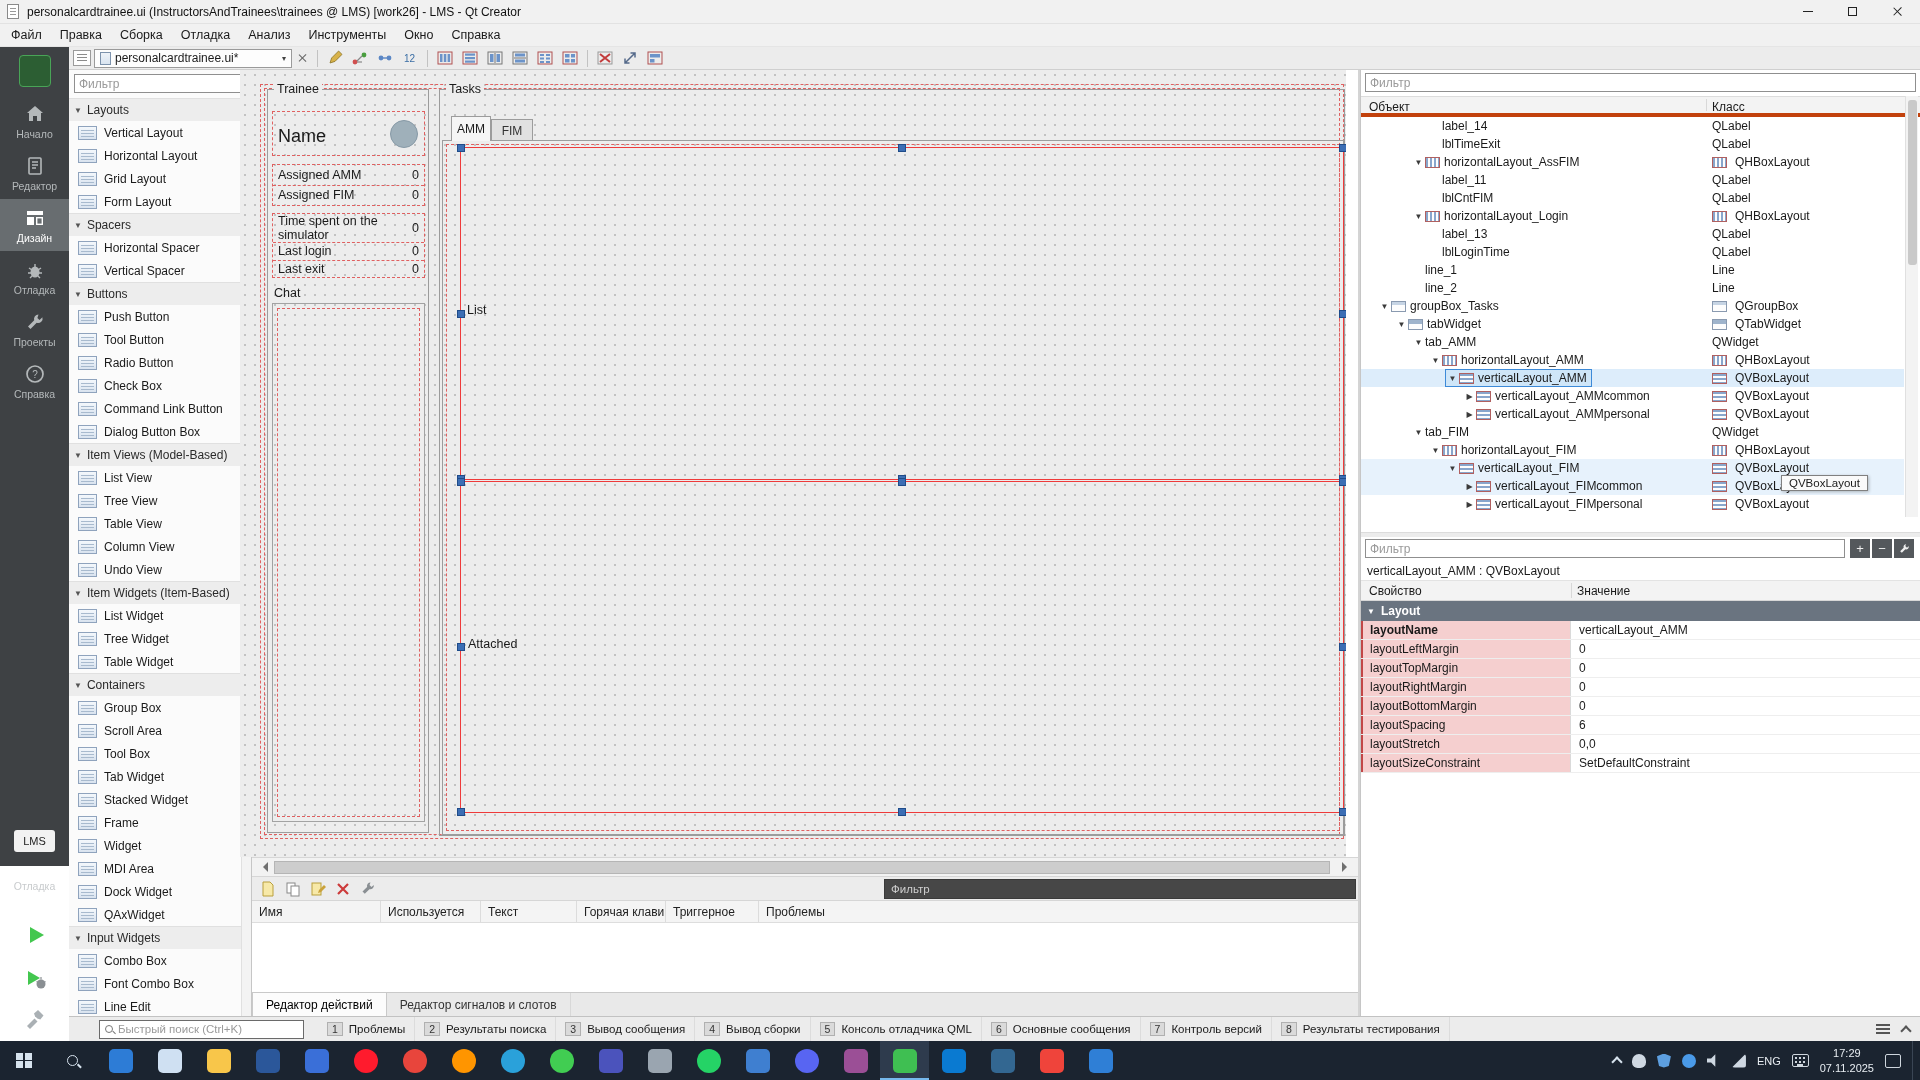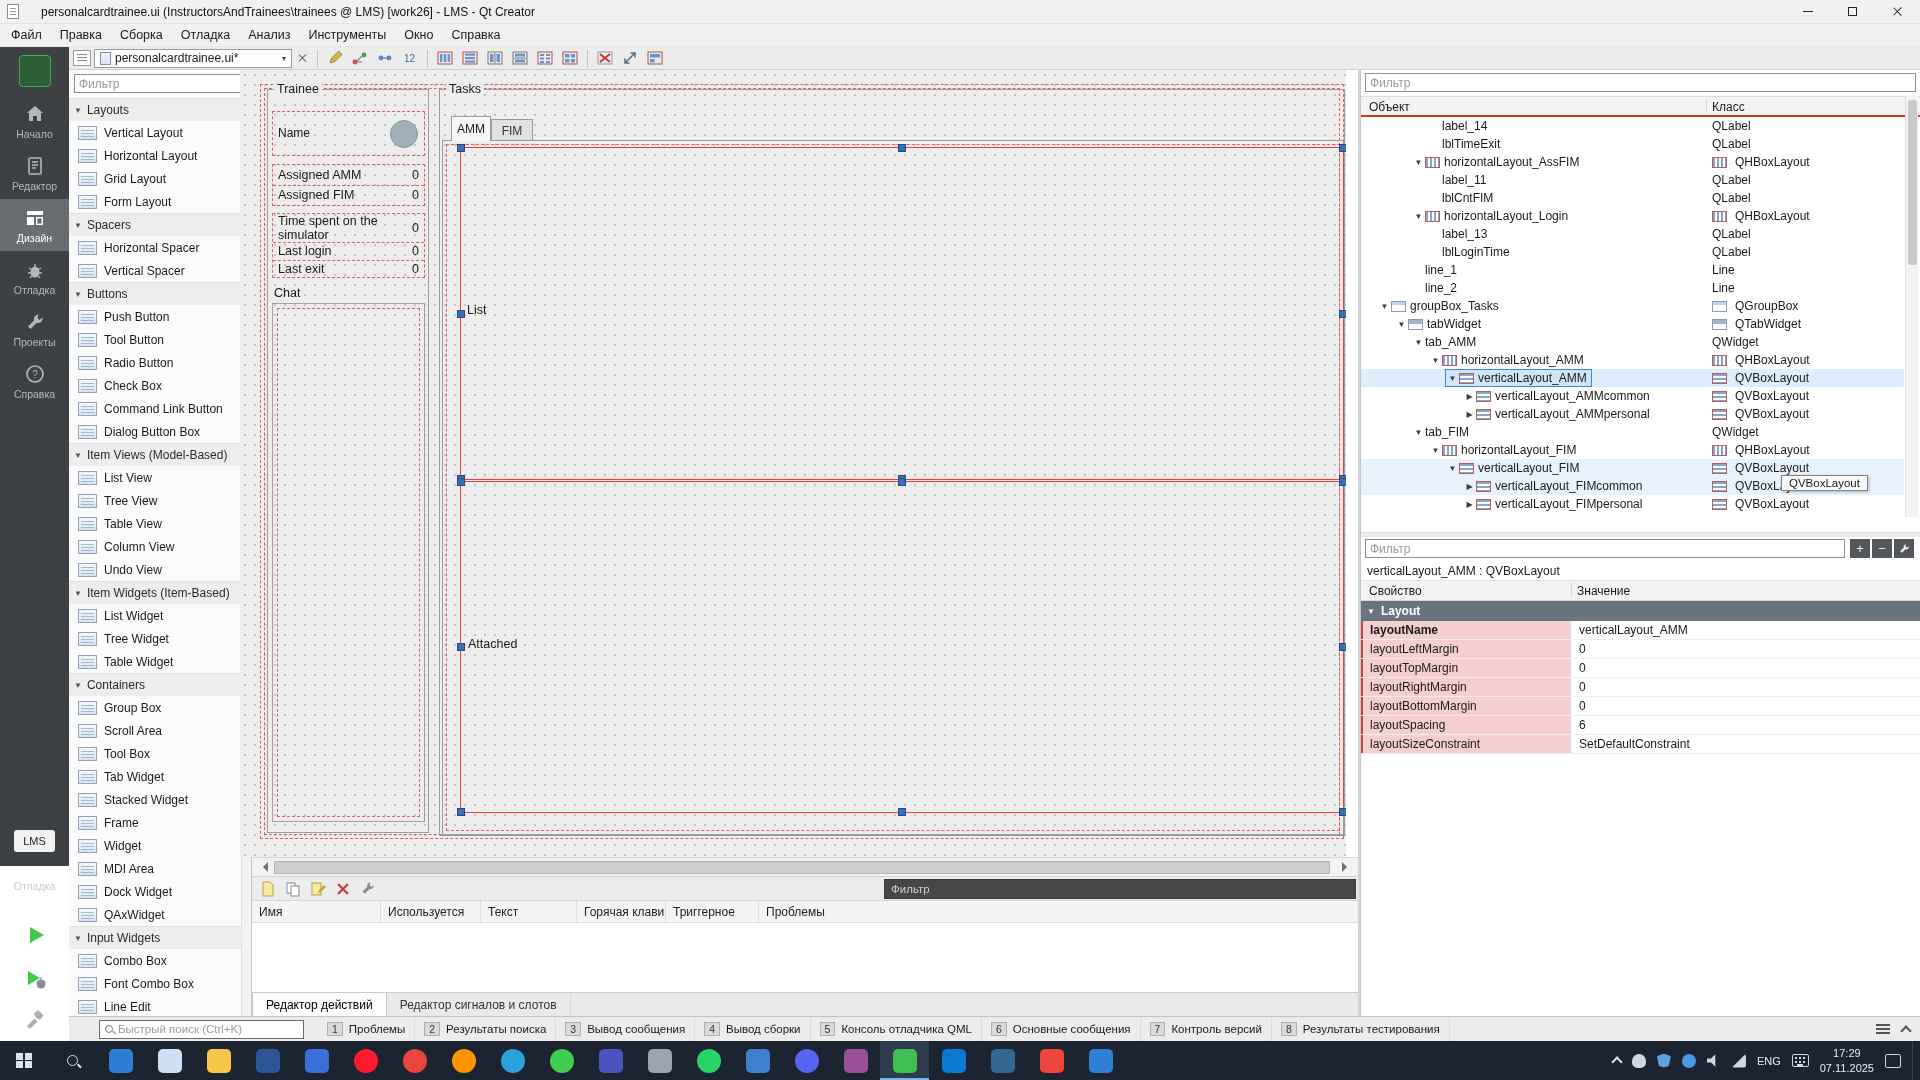--- a/index.html
+++ b/index.html
@@ -11,7 +11,7 @@
 #titlebar{position:absolute;left:0;top:0;width:1920px;height:24px;background:#f1f1f1;display:flex;align-items:center;border-bottom:1px solid #e2e2e2;}
 #title-icon{width:12px;height:15px;margin:0 8px 0 7px;border:1px solid #8a8a8a;background:#fff;position:relative;}
 #title-icon::after{content:"";position:absolute;left:2px;top:3px;width:6px;height:1px;background:#9a9a9a;box-shadow:0 3px 0 #9a9a9a,0 6px 0 #9a9a9a;}
-#title-text{font-size:12px;color:#111;margin-left:14px;}
+#title-text{font-size:12px;color:#111;}
 .win-btns{margin-left:auto;display:flex;height:100%;}
 .win-btn{width:45px;height:100%;display:flex;align-items:center;justify-content:center;}
 .glyph-min{width:10px;height:1px;background:#222;}

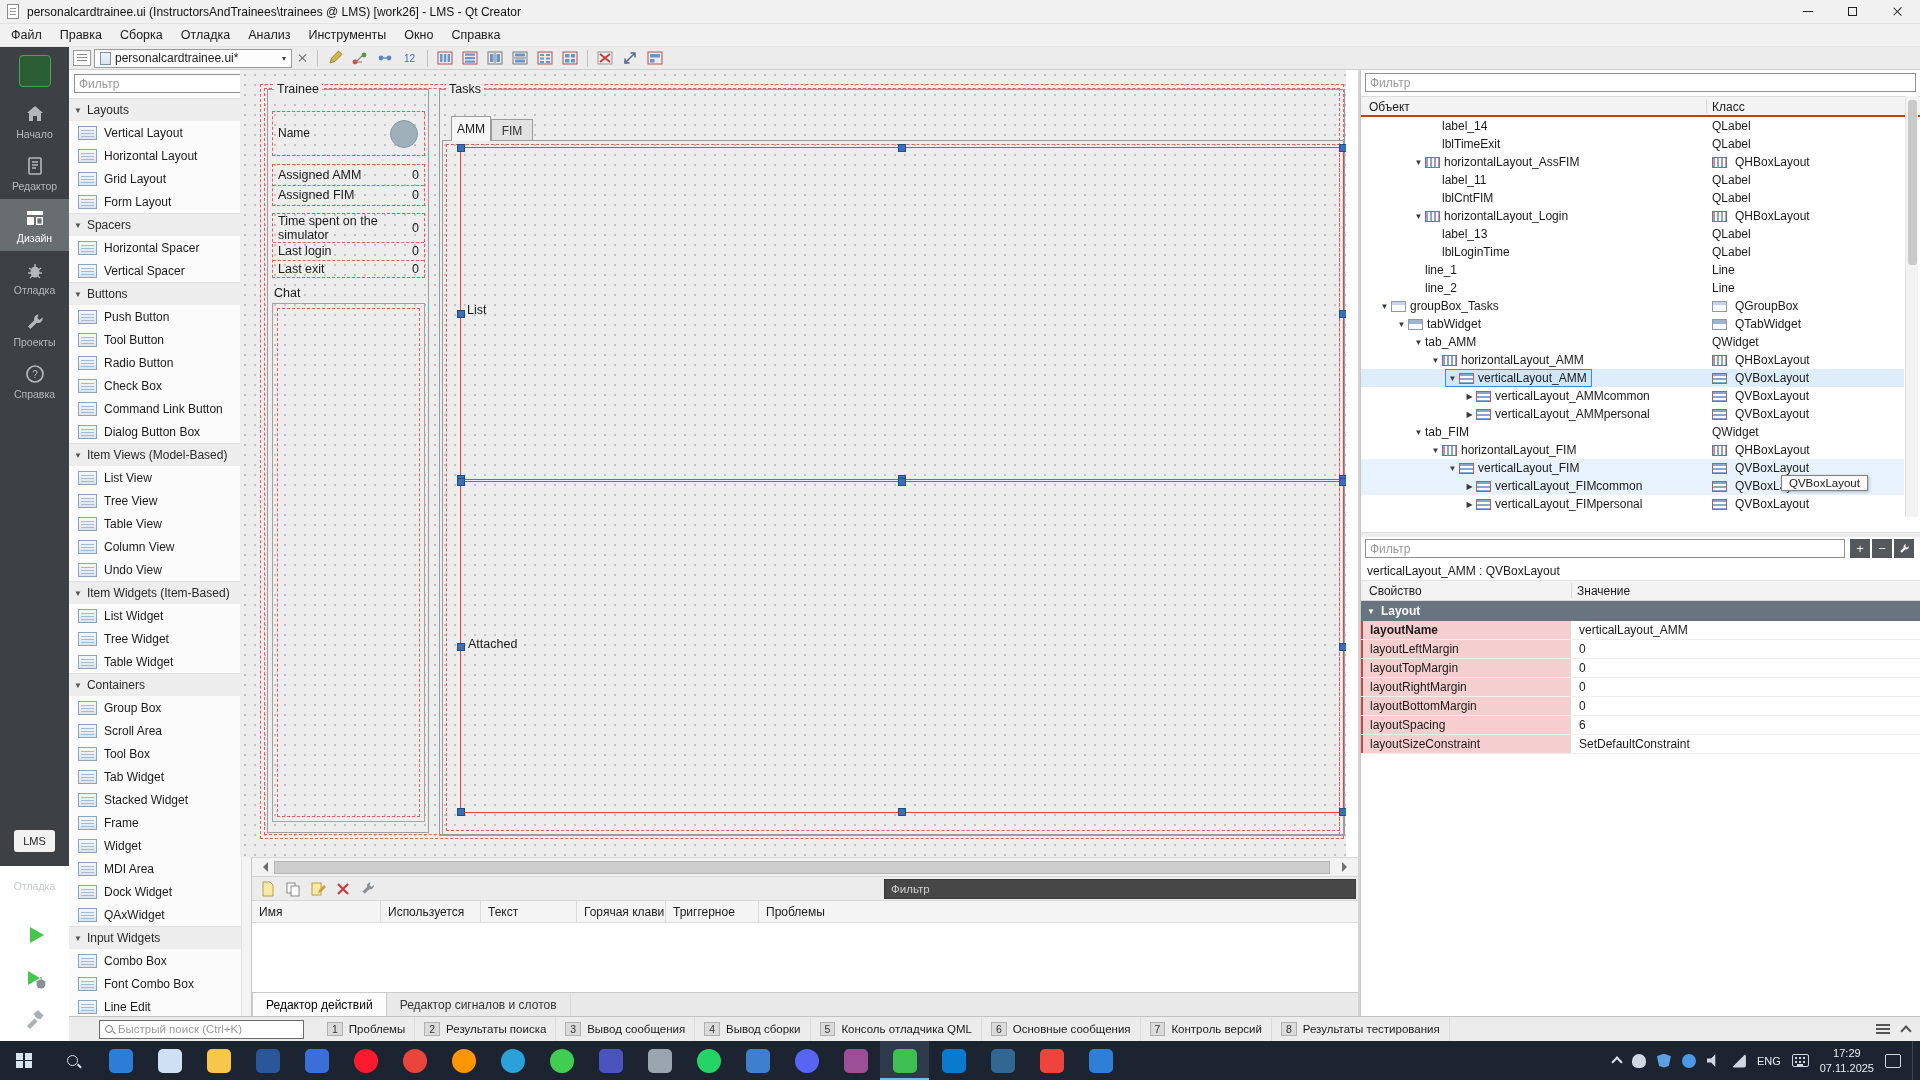--- a/index.html
+++ b/index.html
@@ -113,7 +113,7 @@
 
 #right-panel{position:absolute;left:1360px;top:70px;width:560px;height:946px;background:#fff;border-left:1px solid #c6c6c6;overflow:hidden;font-size:12px;}
 #oi-filter{position:absolute;left:4px;top:3px;width:551px;height:19px;border:1px solid #8f8f8f;padding:0 4px;font-size:12px;}
-#oi-header{position:absolute;left:0;top:26px;width:560px;height:21px;background:#f3f3f3;border-top:1px solid #dcdcdc;border-bottom:2px solid #c2410c;}
+#oi-header{position:absolute;left:0;top:26px;width:560px;height:21px;background:#f3f3f3;border-top:1px solid #dcdcdc;border-bottom:4px solid #c2410c;}
 #oi-header .hc1{position:absolute;left:8px;top:3px;}
 #oi-header .hc2{position:absolute;left:351px;top:3px;}
 #oi-header .hsep{position:absolute;left:345px;top:2px;bottom:2px;width:1px;background:#d8d8d8;}

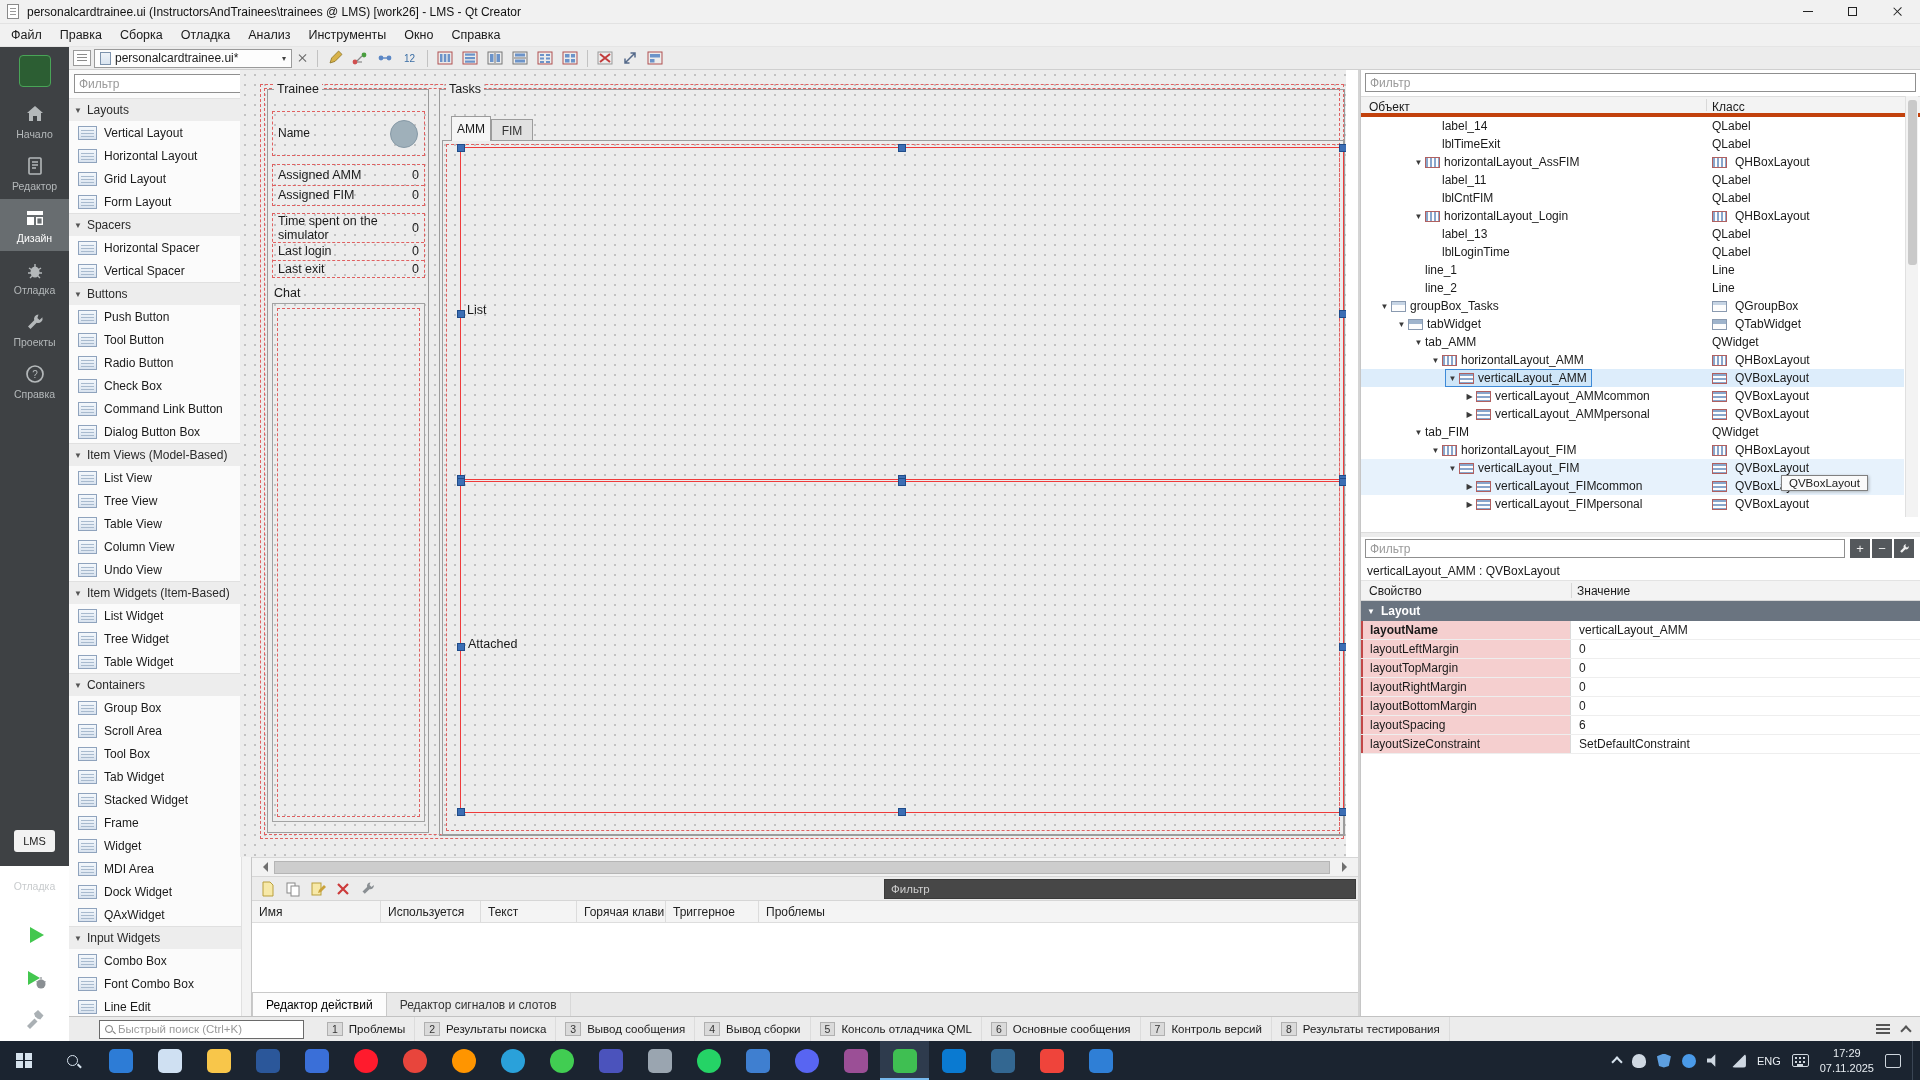--- a/index.html
+++ b/index.html
@@ -587,7 +587,7 @@
   <div id="trainee-group">
     <span class="gb-title">Trainee</span>
     <div class="dash" style="left:4px;top:21px;width:153px;height:45px;">
-      <span style="position:absolute;left:5px;top:14px;font-size:12px;">Name</span>
+      <span style="position:absolute;left:5px;top:14px;font-size:18px;">Name</span>
       <span id="avatar-circle"></span>
     </div>
     <div id="tg-stats" class="dash col" style="left:4px;top:74px;width:153px;height:42px;">

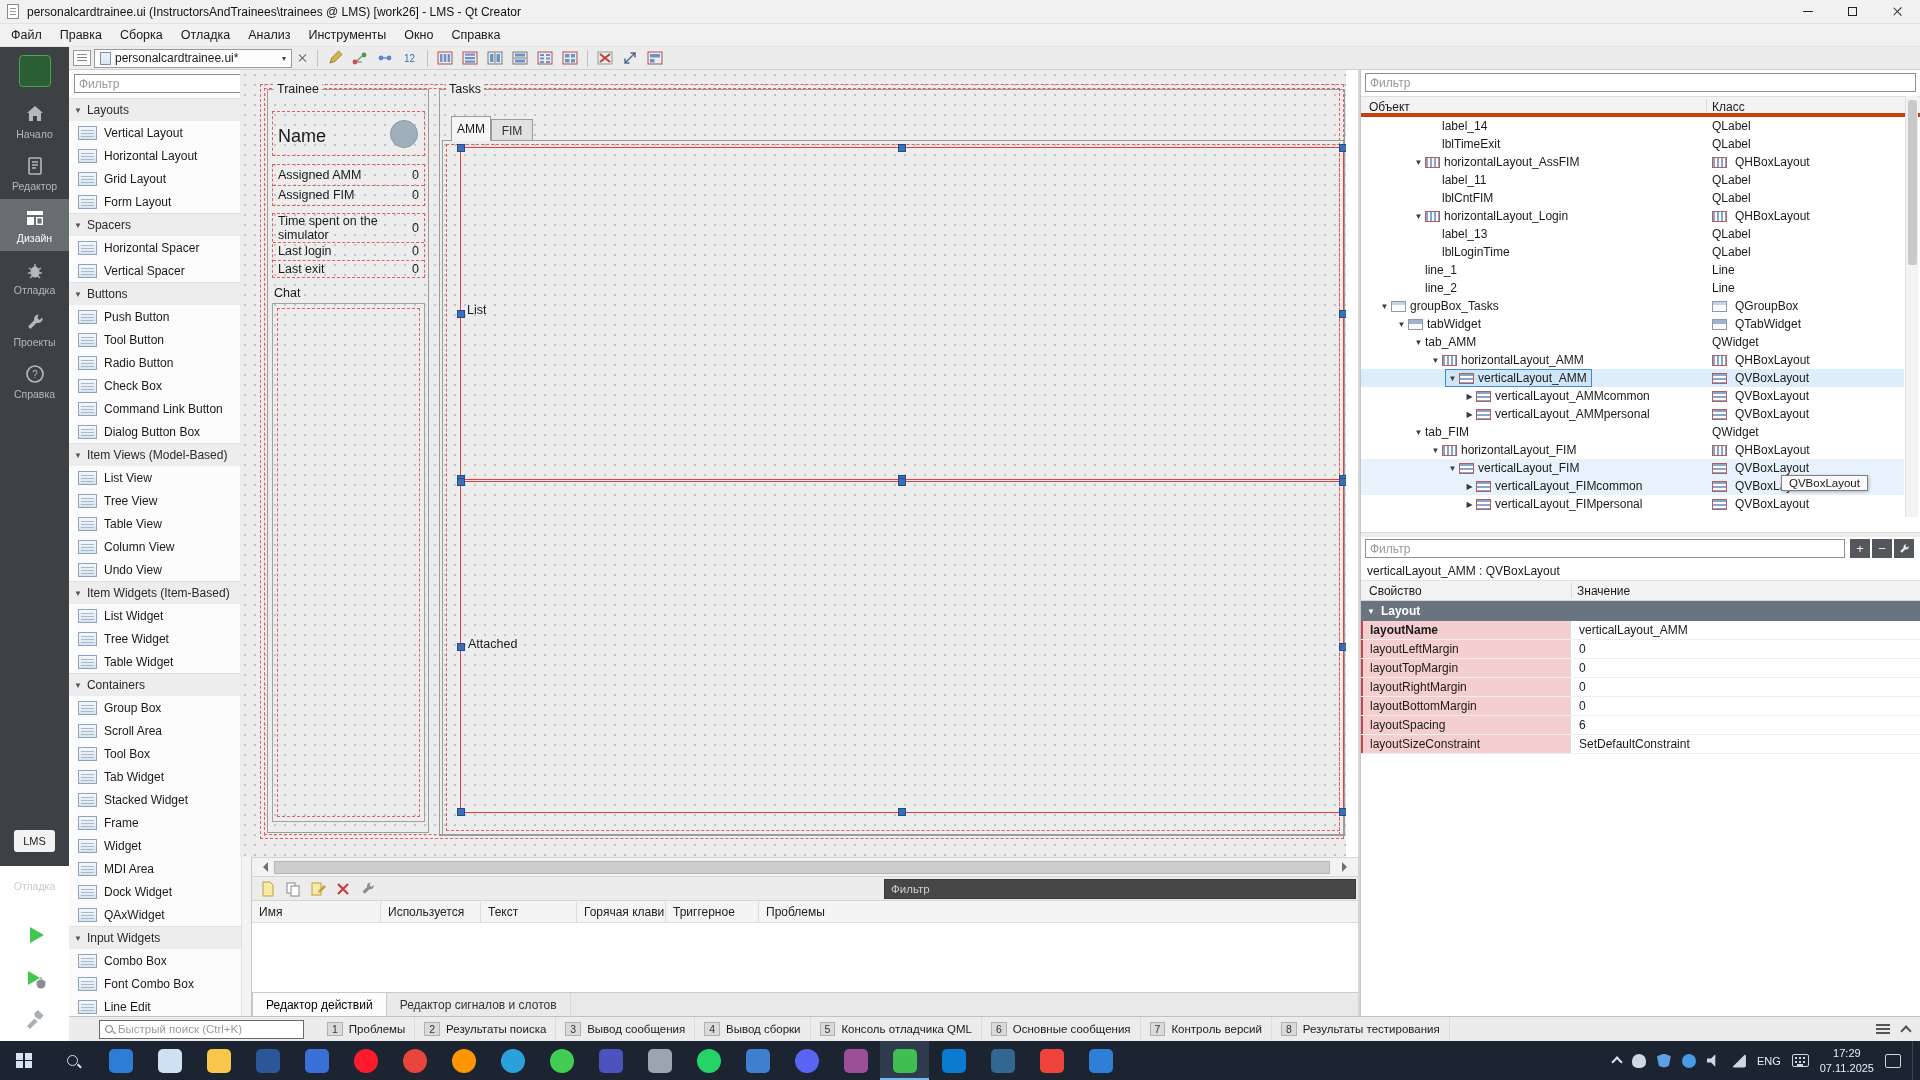--- a/index.html
+++ b/index.html
@@ -1058,6 +1058,10 @@
         <div class="p-val">6</div>
       </div>
       <div class="p-row">
+        <div class="p-name">layoutStretch</div>
+        <div class="p-val">0,0</div>
+      </div>
+      <div class="p-row">
         <div class="p-name">layoutSizeConstraint</div>
         <div class="p-val">SetDefaultConstraint</div>
       </div>

